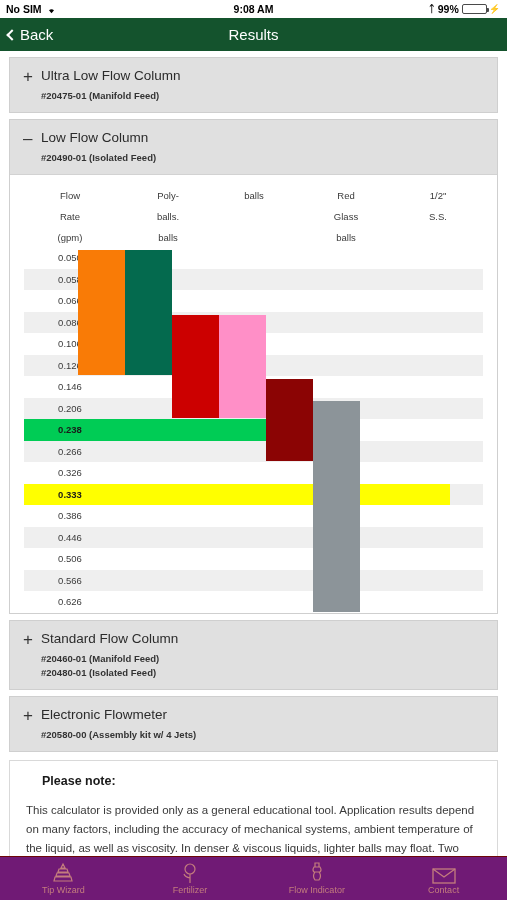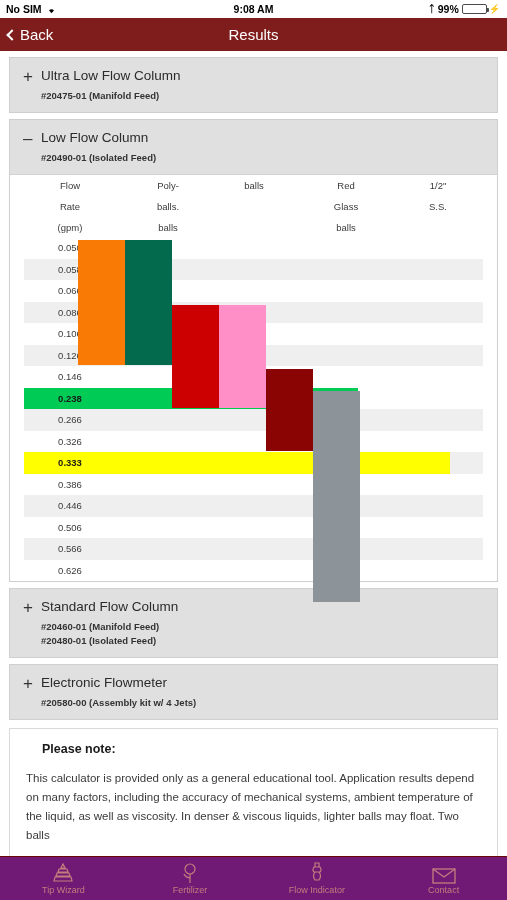--- a/index.html
+++ b/index.html
@@ -45,7 +45,7 @@
 
   
   .navbar {
-    height: 33px; background: #7f1d1d;
+    height: 33px; background: #14532d;
     display: flex; align-items: center; position: relative;
     color: #fff;
   }

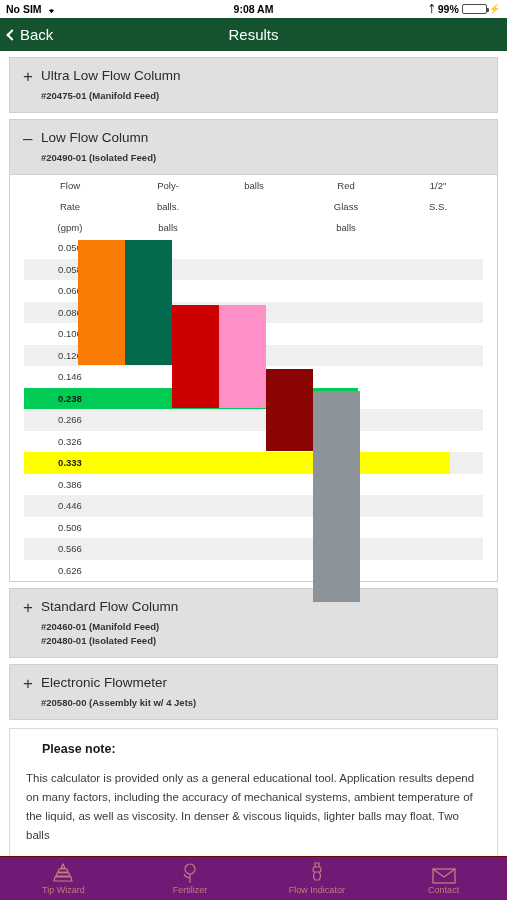--- a/index.html
+++ b/index.html
@@ -92,7 +92,7 @@
     background: #ffffff;
     margin-top: 9px;
     border-top: 1px solid #d2d2d2;
-    padding-top: 0;
+    padding-top: 10px;
   }
 
   

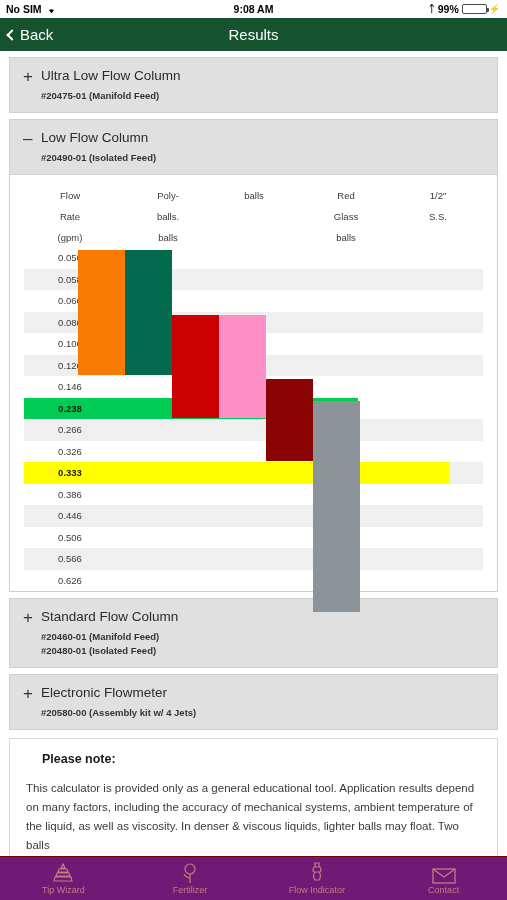--- a/index.html
+++ b/index.html
@@ -255,6 +255,10 @@
               <div class="stripe"></div>
               <div class="label">0.146</div>
             </div>
+            <div class="row odd">
+              <div class="stripe"></div>
+              <div class="label">0.206</div>
+            </div>
             <div class="row even highlight">
               <div class="stripe"></div>
               <div class="hl" style="background: rgb(0, 204, 85); width: 334px;"></div>

